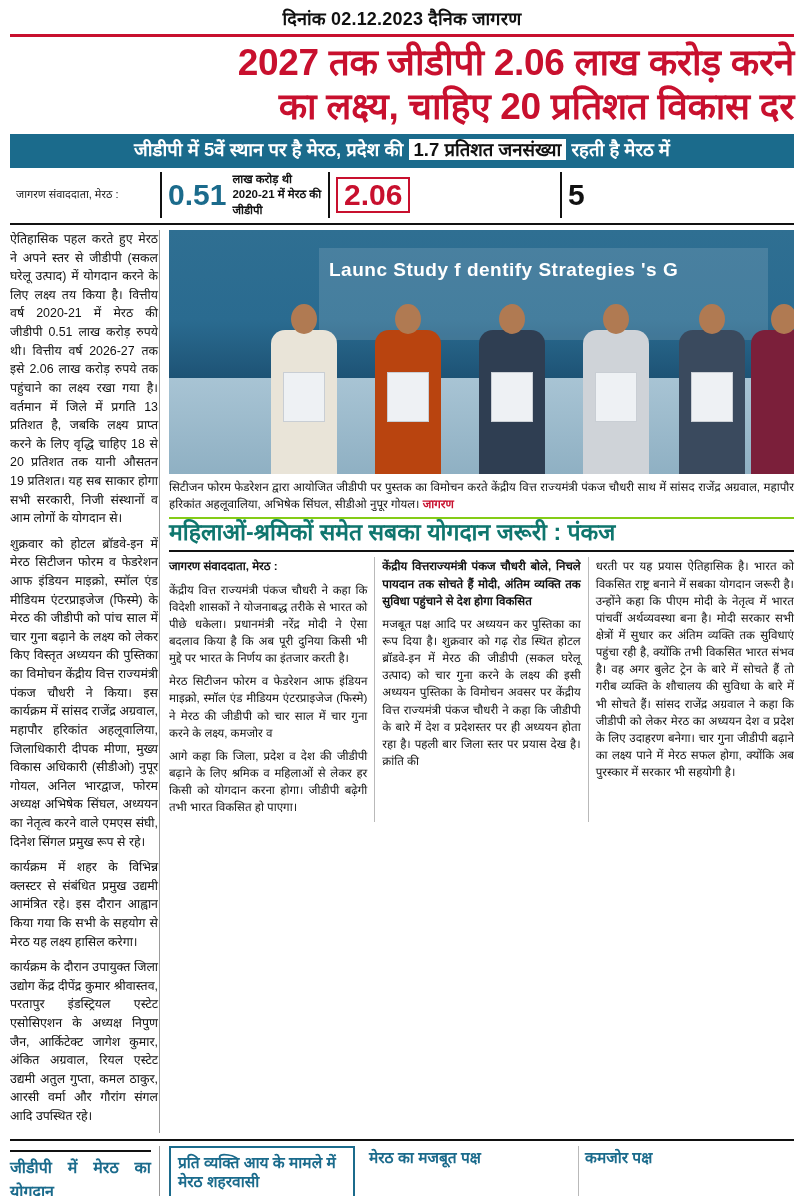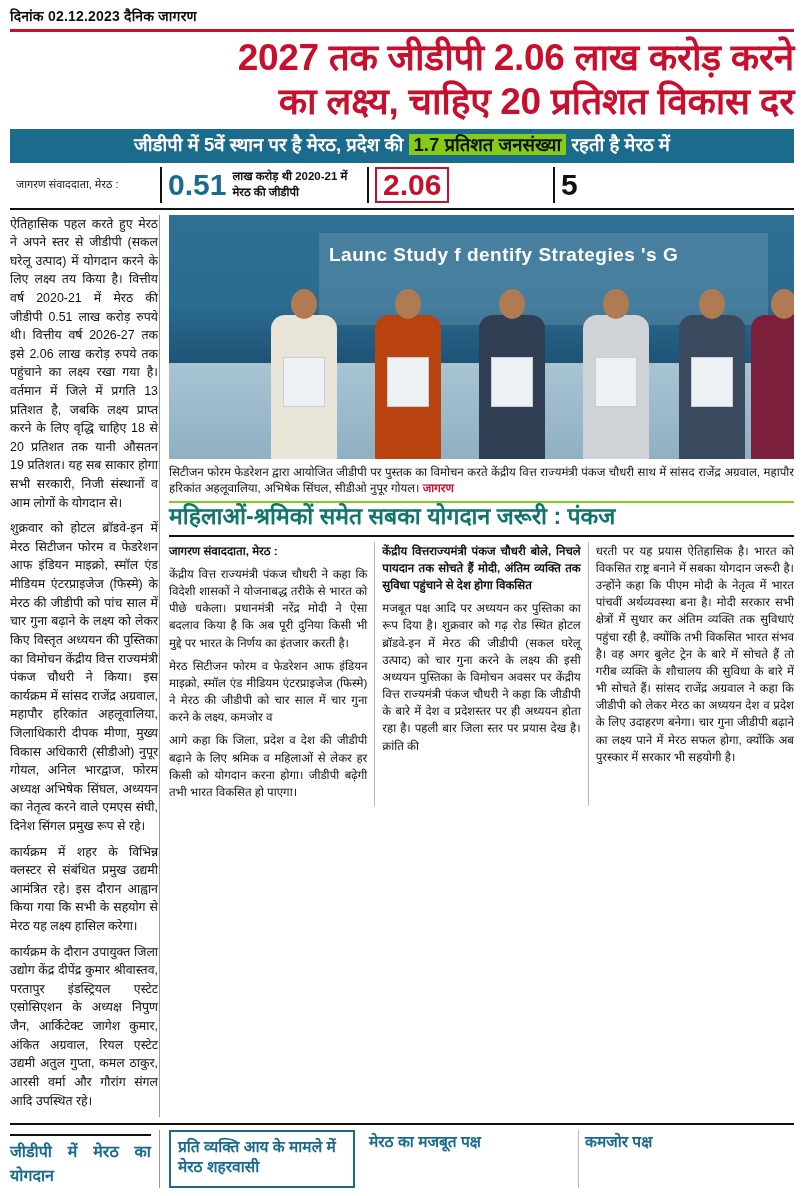--- a/index.html
+++ b/index.html
@@ -19,7 +19,8 @@
   }
   
   .masthead {
-    font-size: 14px;
+    text-align: center;
+    font-size: 18px;
     font-weight: bold;
     color: #111;
     letter-spacing: 0.2px;

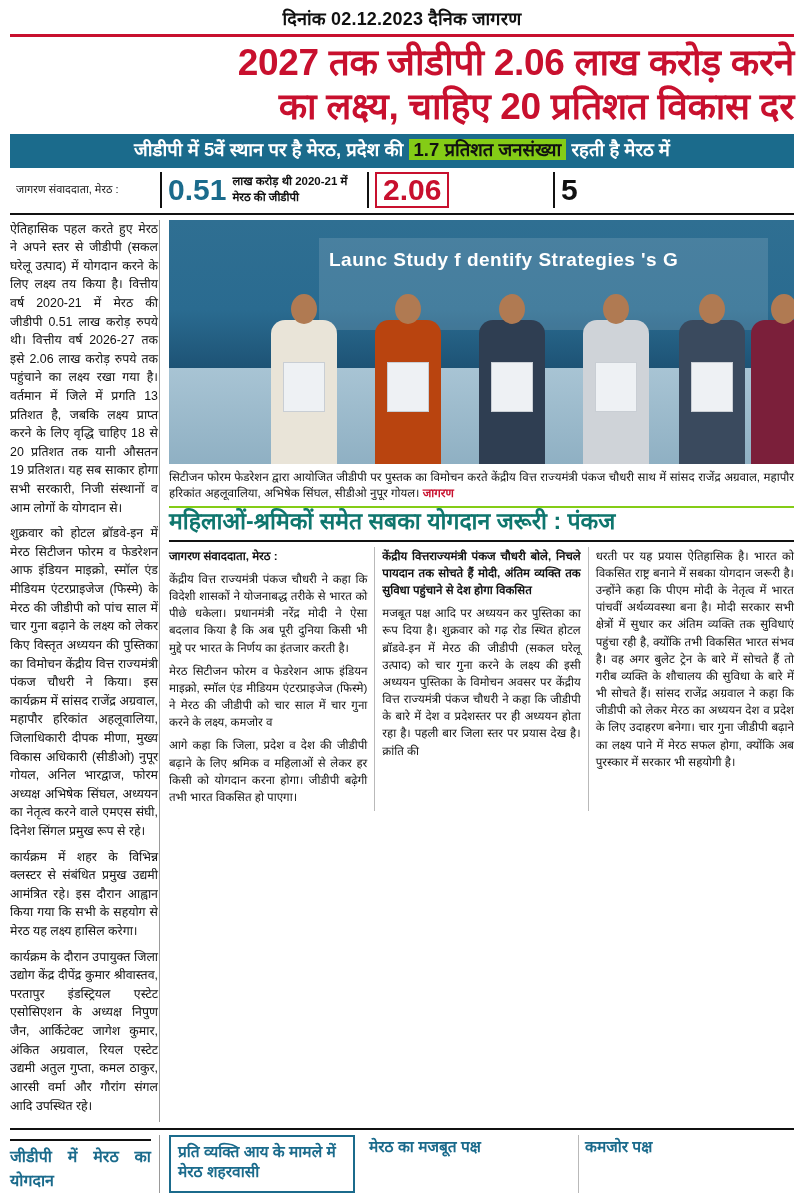--- a/index.html
+++ b/index.html
@@ -50,7 +50,7 @@
     line-height: 1.2;
   }
   .subhead .hl {
-    background: #84cc16;
+    background: #ffffff;
     color: #111;
     padding: 0 5px;
   }

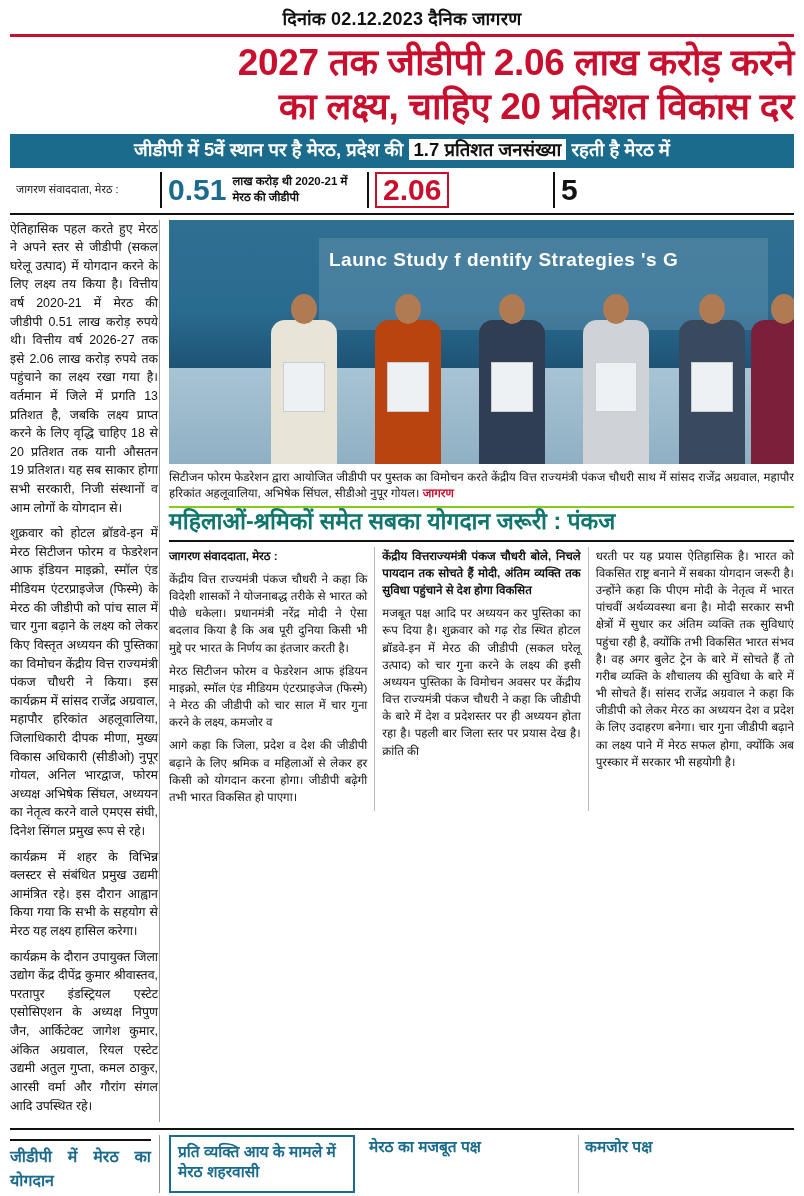--- a/index.html
+++ b/index.html
@@ -265,7 +265,7 @@
       <div class="stat-byline">जागरण संवाददाता, मेरठ :</div>
     </div>
     <div class="stat-sep"></div>
-    <div class="stat-col" style="width:205px;">
+    <div class="stat-col" style="width:166px;">
       <div class="bignum-blue">0.51</div>
       <div class="stat-text">लाख करोड़ थी 2020-21 में मेरठ की जीडीपी</div>
     </div>

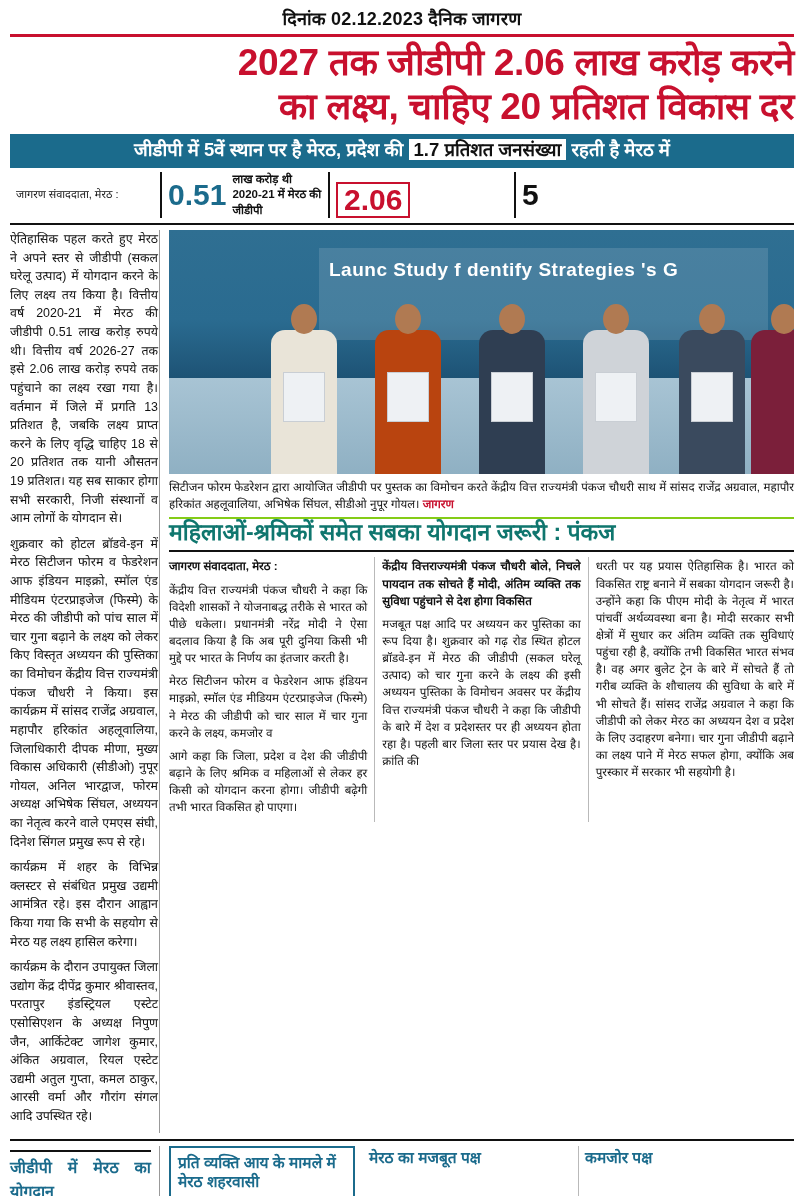--- a/index.html
+++ b/index.html
@@ -270,7 +270,7 @@
       <div class="stat-text">लाख करोड़ थी 2020-21 में मेरठ की जीडीपी</div>
     </div>
     <div class="stat-sep"></div>
-    <div class="stat-col" style="width:184px;align-items:flex-end;">
+    <div class="stat-col" style="width:230px;">
       <div class="bignum-red">2.06</div>
     </div>
     <div class="stat-sep"></div>

